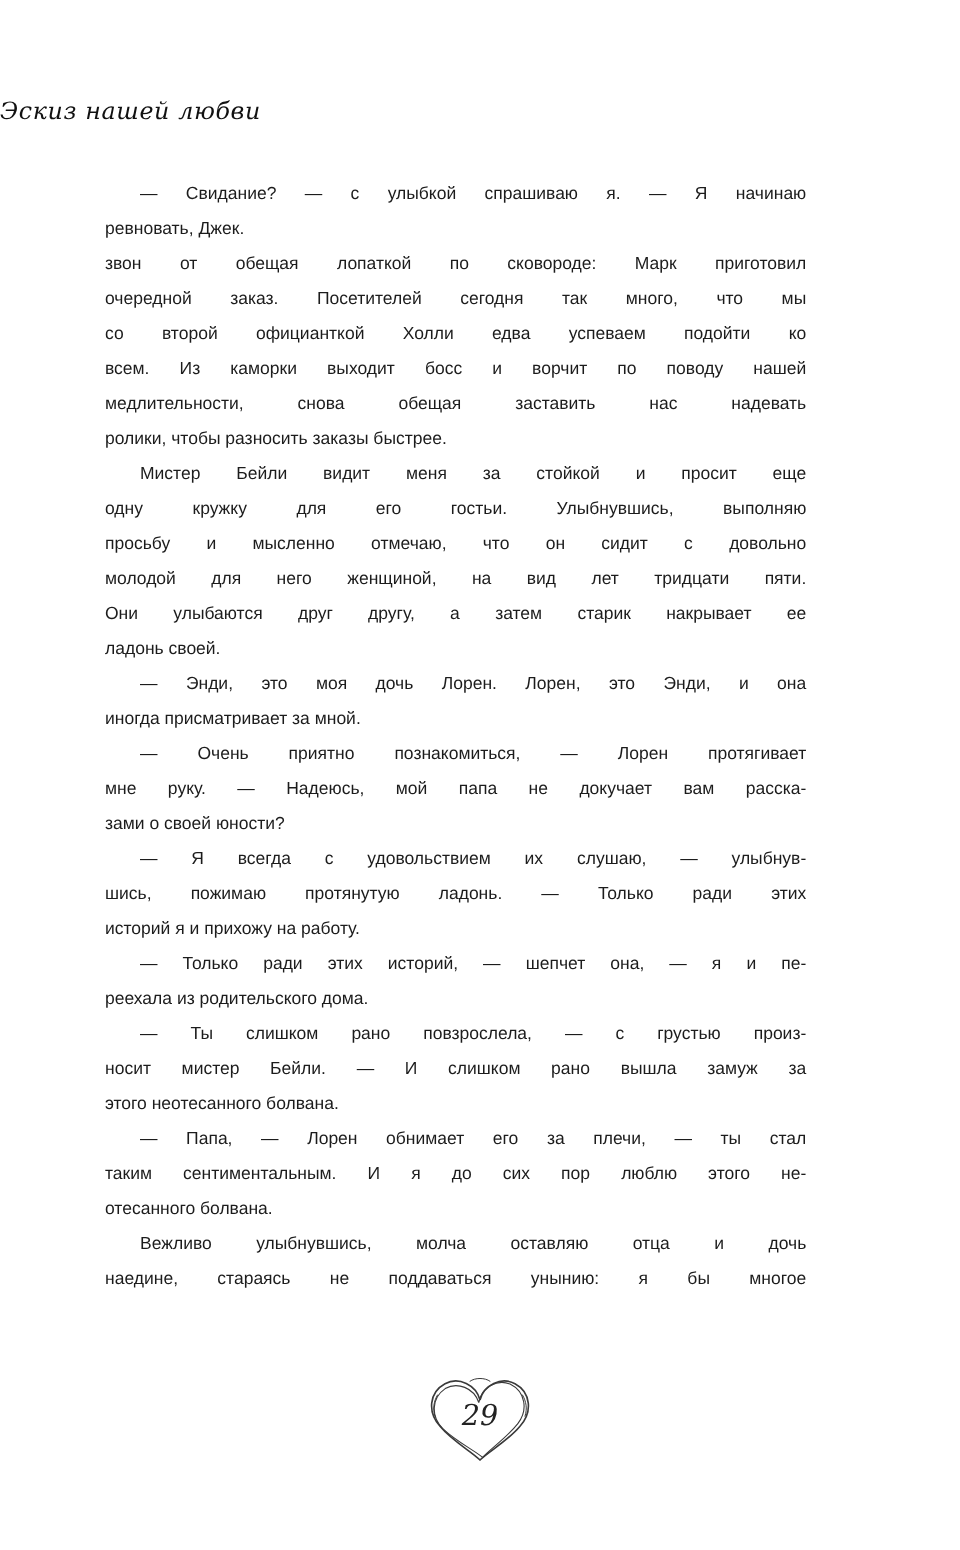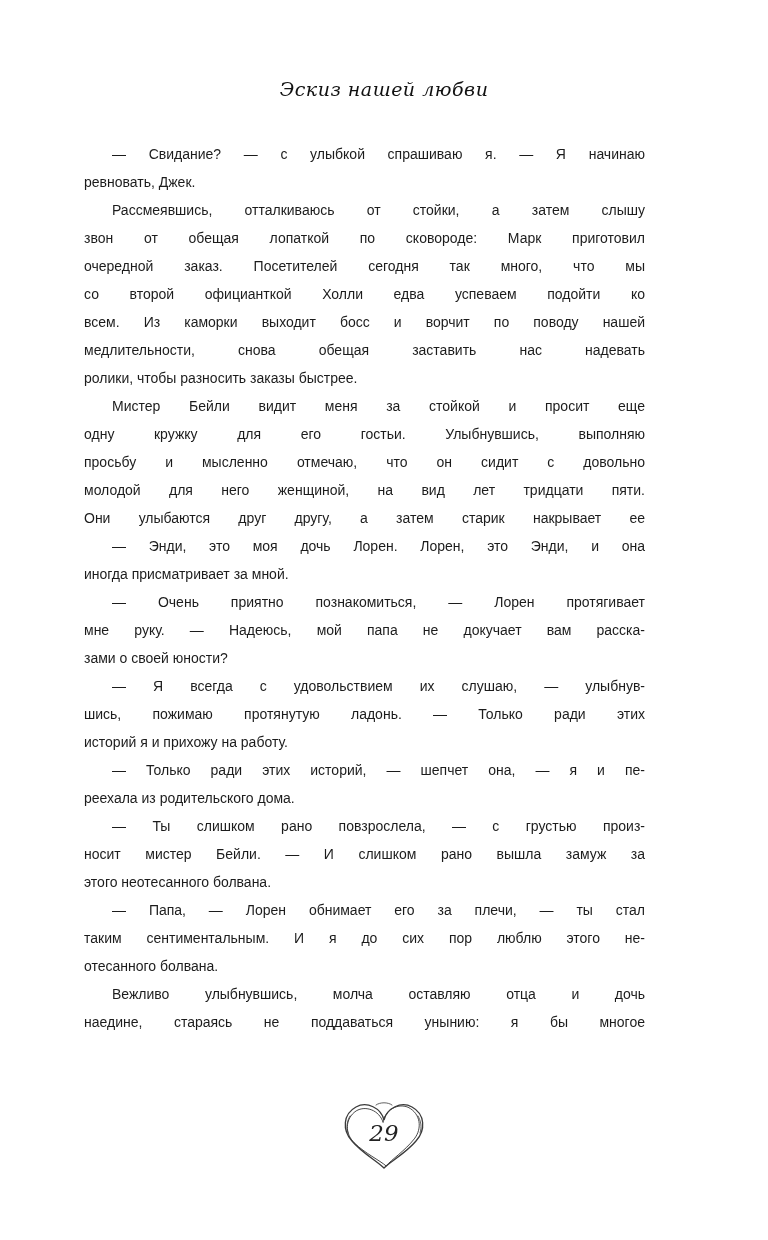--- a/index.html
+++ b/index.html
@@ -21,7 +21,6 @@
     top: 78px;
     left: 0;
     width: 100%;
-    text-align: center;
     font-family: "DejaVu Serif", serif;
     font-style: italic;
     font-size: 19px;

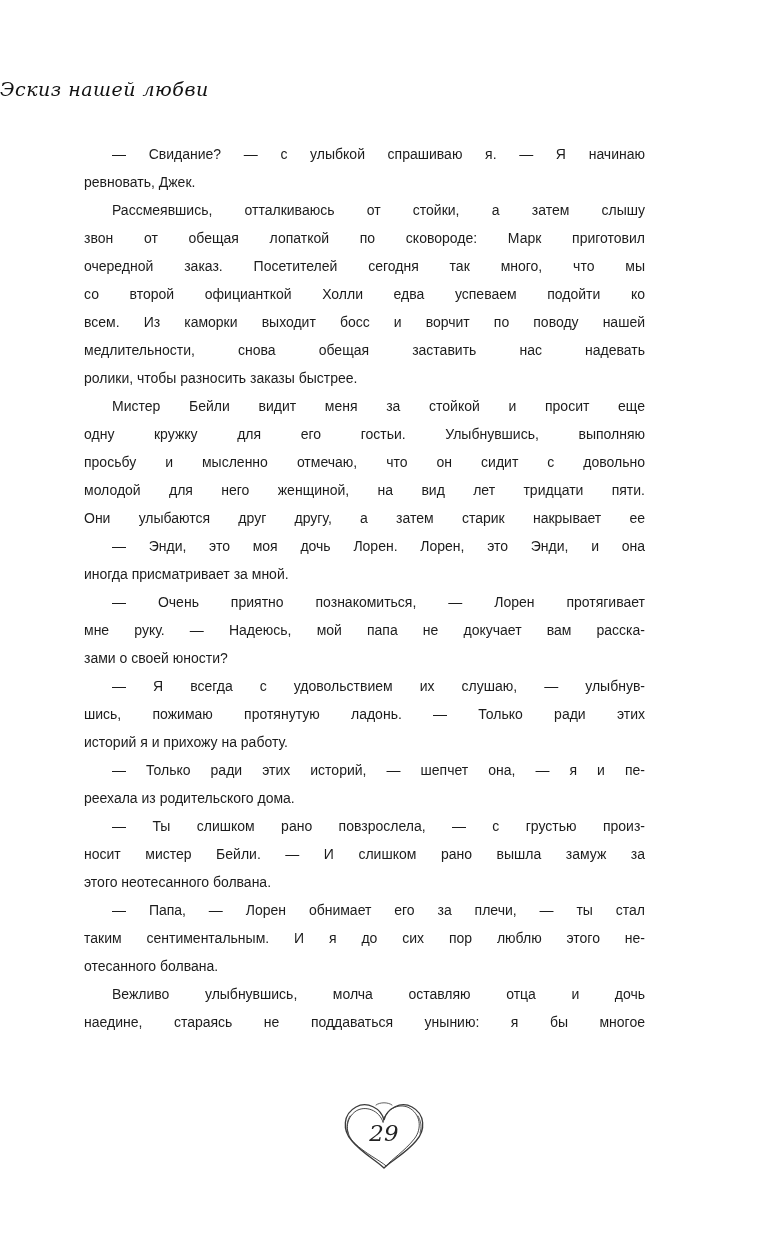--- a/index.html
+++ b/index.html
@@ -93,7 +93,6 @@
         <div class="line final">ревновать, Джек.</div>
       </div>
       <div class="para">
-        <div class="line first">Рассмеявшись, отталкиваюсь от стойки, а затем слышу</div>
         <div class="line">звон от обещая лопаткой по сковороде: Марк приготовил</div>
         <div class="line">очередной заказ. Посетителей сегодня так много, что мы</div>
         <div class="line">со второй официанткой Холли едва успеваем подойти ко</div>

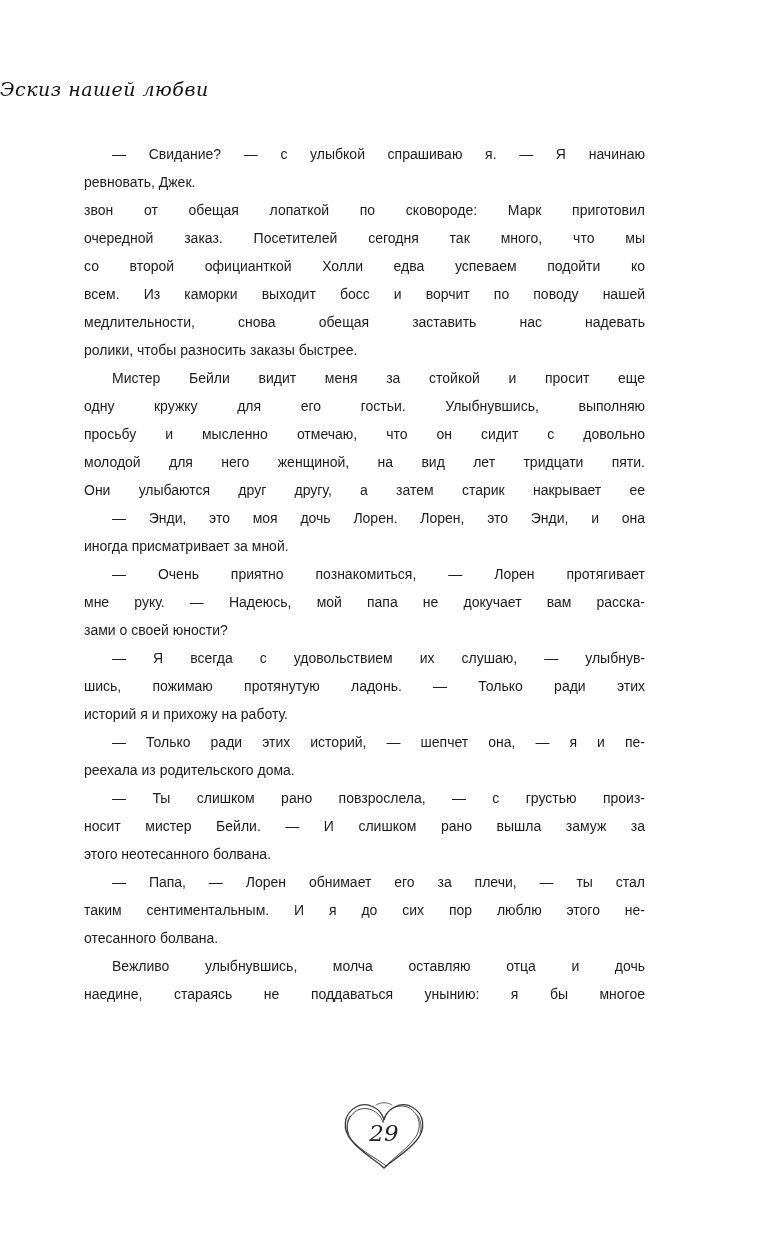--- a/index.html
+++ b/index.html
@@ -106,6 +106,7 @@
         <div class="line">просьбу и мысленно отмечаю, что он сидит с довольно</div>
         <div class="line">молодой для него женщиной, на вид лет тридцати пяти.</div>
         <div class="line">Они улыбаются друг другу, а затем старик накрывает ее</div>
+        <div class="line final">ладонь своей.</div>
       </div>
       <div class="para">
         <div class="line first">— Энди, это моя дочь Лорен. Лорен, это Энди, и она</div>

